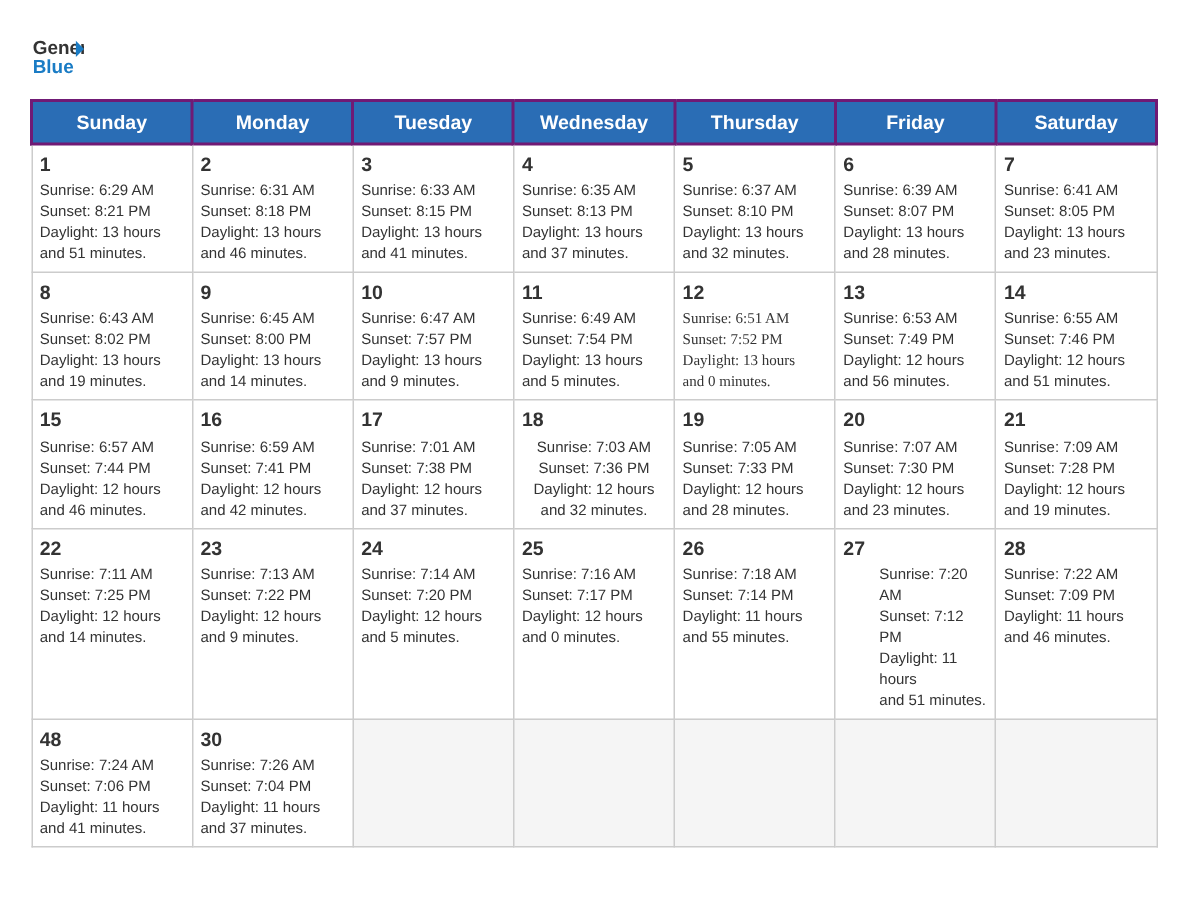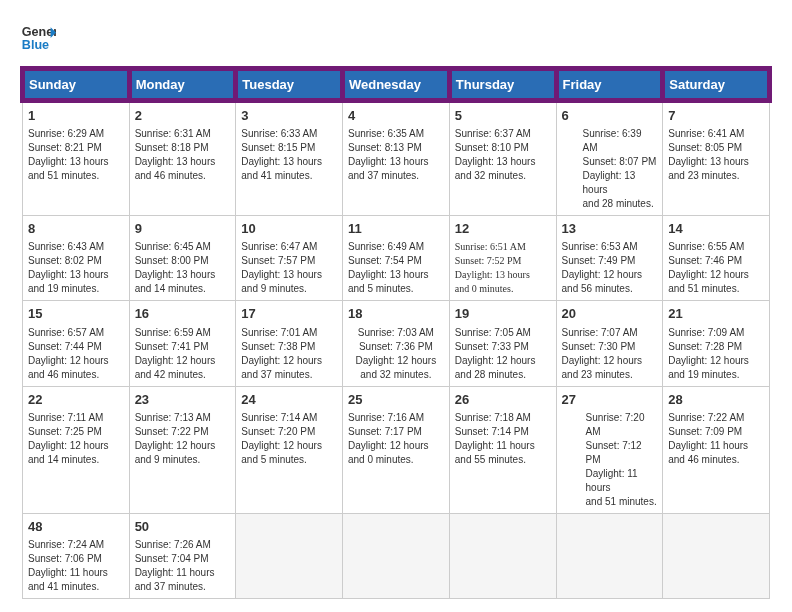--- a/index.html
+++ b/index.html
@@ -46,10 +46,10 @@
       background-color: #2a6db5;
       color: #fff;
       padding: 6px 4px;
-      text-align: left;
+      text-align: center;
       font-size: 13px;
       font-weight: bold;
-      border: 5px solid #701a75;
+      border: 2px solid #701a75;
     }
     tbody tr td {
       vertical-align: top;

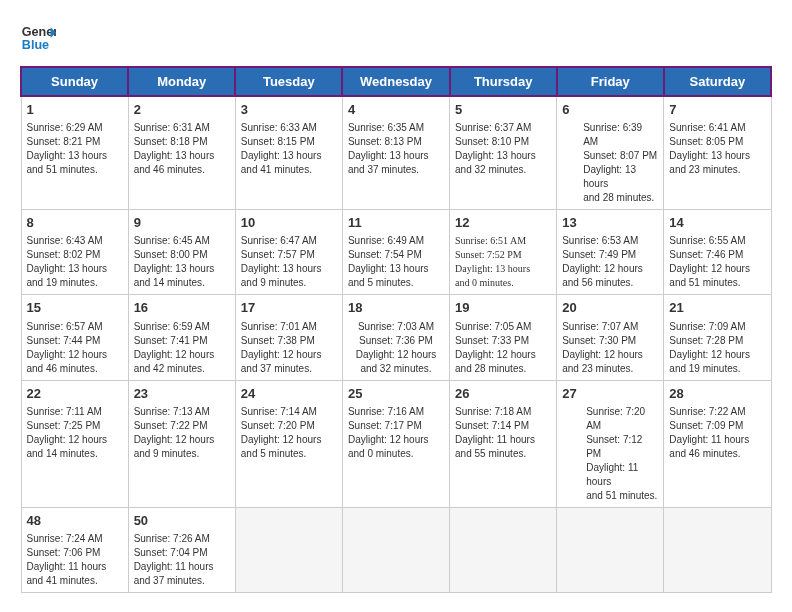--- a/index.html
+++ b/index.html
@@ -143,7 +143,7 @@
         </td>
         <td>
           <span class="day-num">6</span>
-          <div class="day-detail" style="white-space: pre-line; margin-left: 21px;">Sunrise: 6:39 AM
+          <div class="day-detail" style="white-space: pre-line;">Sunrise: 6:39 AM
 Sunset: 8:07 PM
 Daylight: 13 hours
 and 28 minutes.</div>

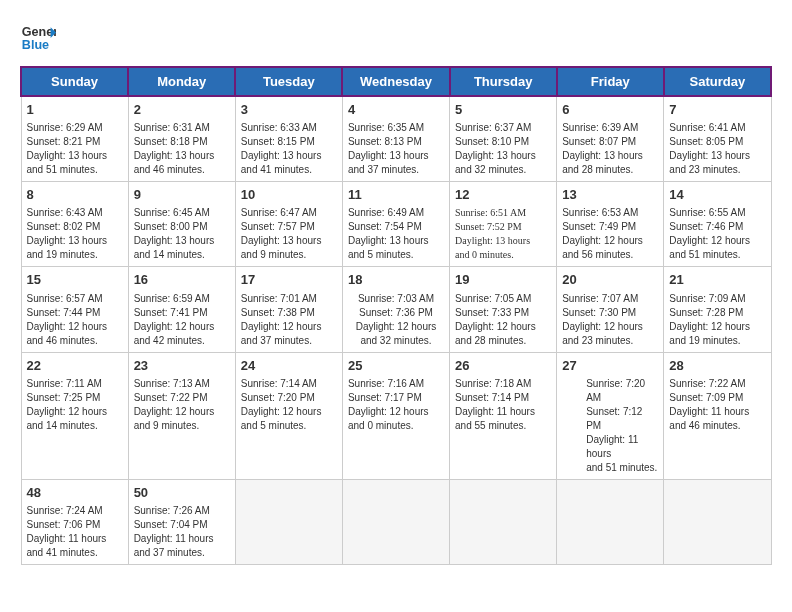--- a/index.html
+++ b/index.html
@@ -318,7 +318,7 @@
 and 41 minutes.</div>
         </td>
         <td>
-          <span class="day-num">50</span>
+          <span class="day-num">30</span>
           <div class="day-detail" style="white-space: pre-line;">Sunrise: 7:26 AM
 Sunset: 7:04 PM
 Daylight: 11 hours

